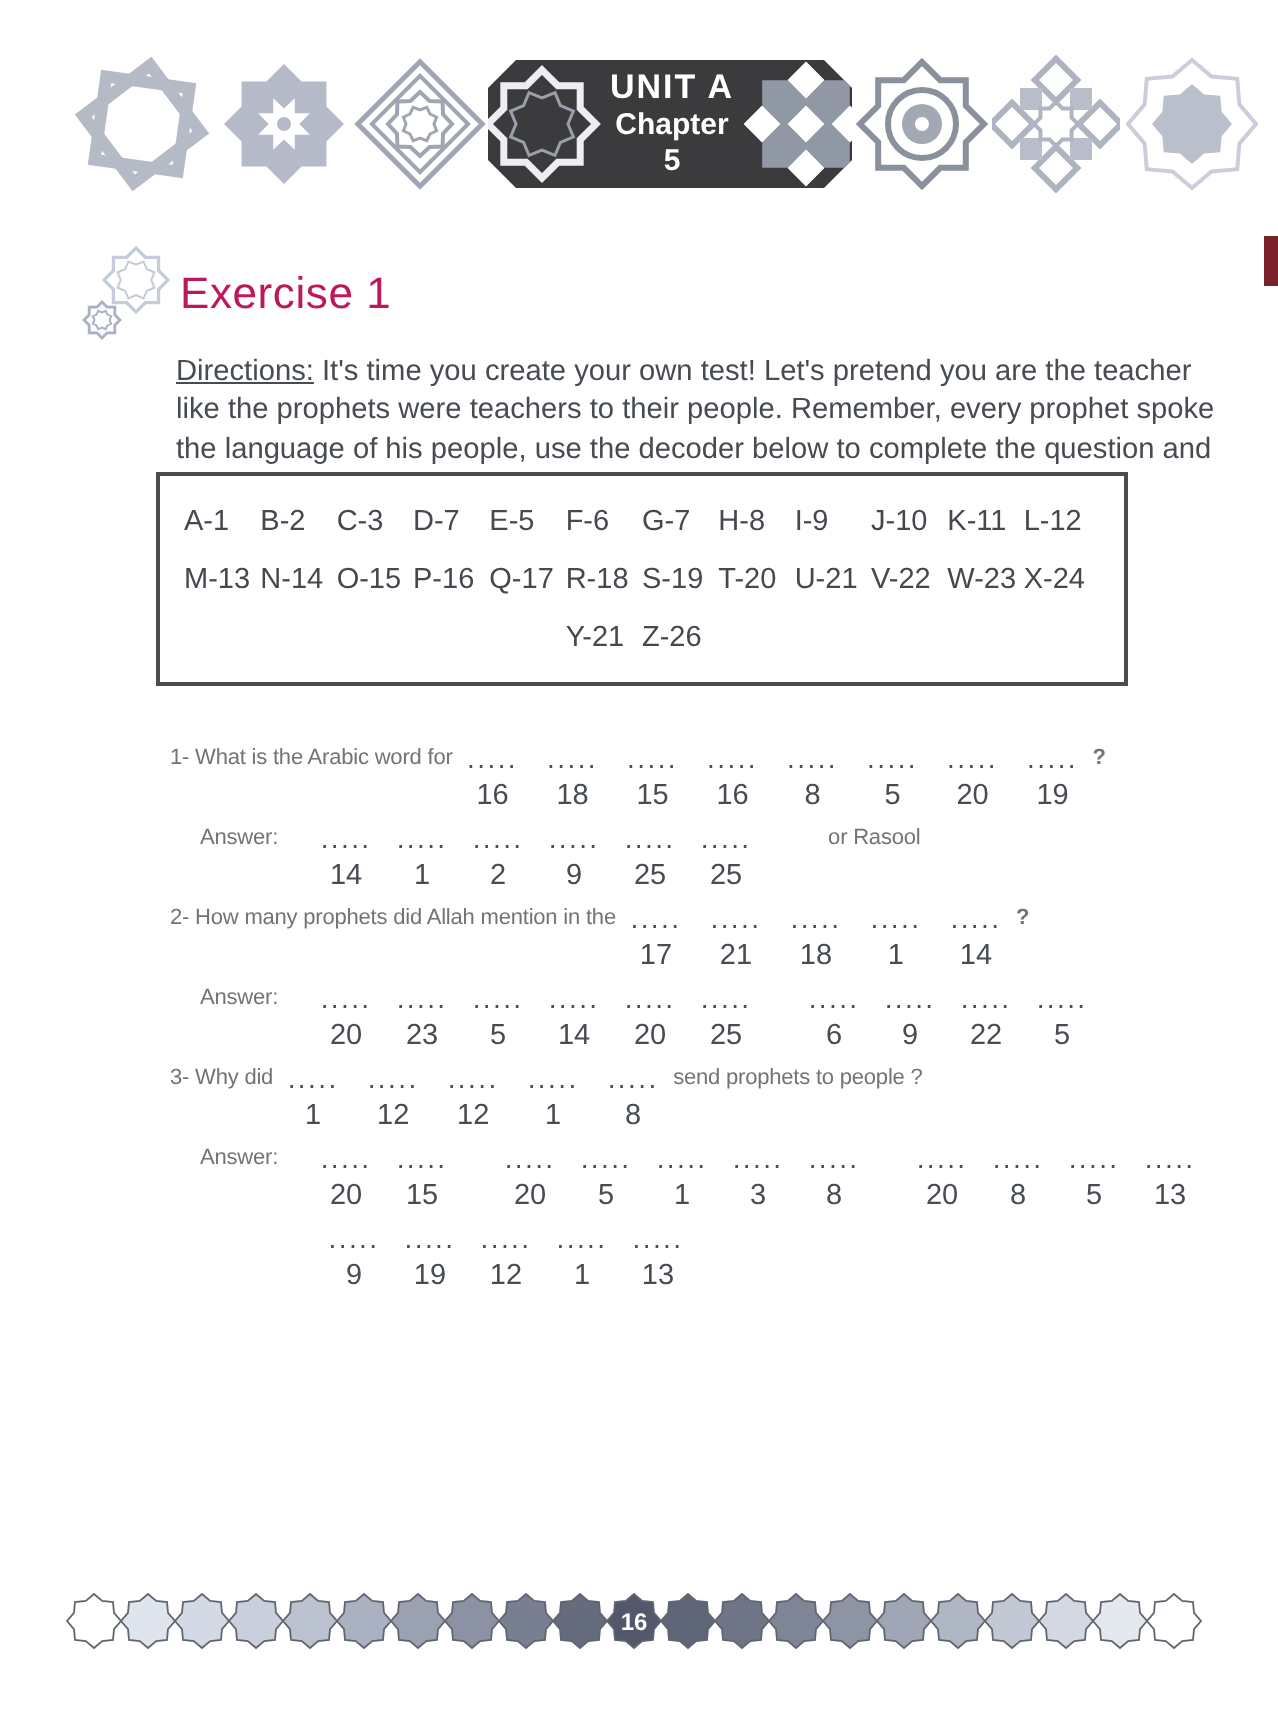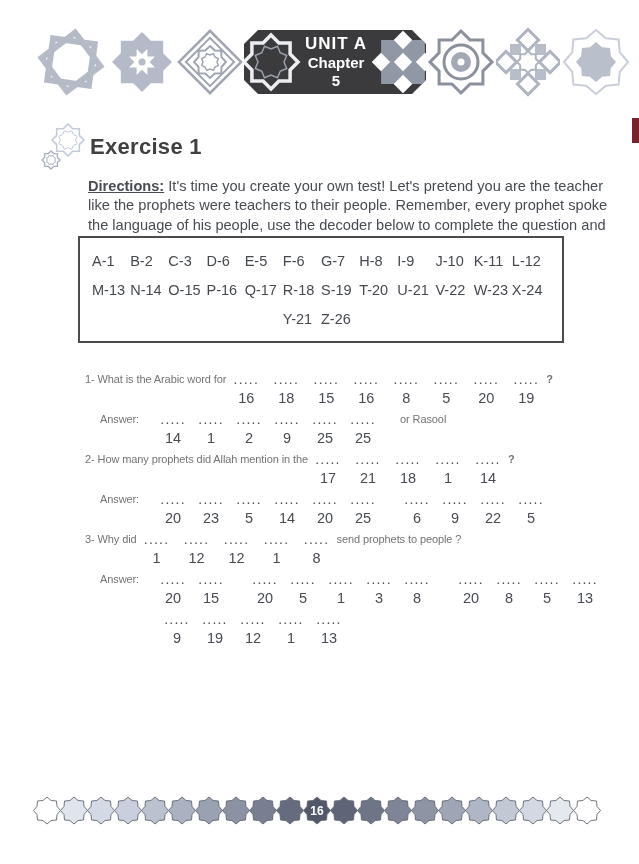--- a/index.html
+++ b/index.html
@@ -29,7 +29,7 @@
   
   .ex-head{position:absolute;top:120px;left:40px;display:flex;align-items:center;}
   .ex-icon{line-height:0;margin-right:4px;}
-  .ex-title{font-size:22px;font-weight:bold;color:#404040;margin:0;letter-spacing:.3px;}
+  .ex-title{font-size:22px;font-weight:normal;color:#be185d;margin:0;letter-spacing:.3px;}
   
   .directions{position:absolute;top:162px;left:88px;width:532px;font-size:14.6px;line-height:19.5px;color:#474b52;}
   .dir-label{font-weight:bold;text-decoration:underline;}

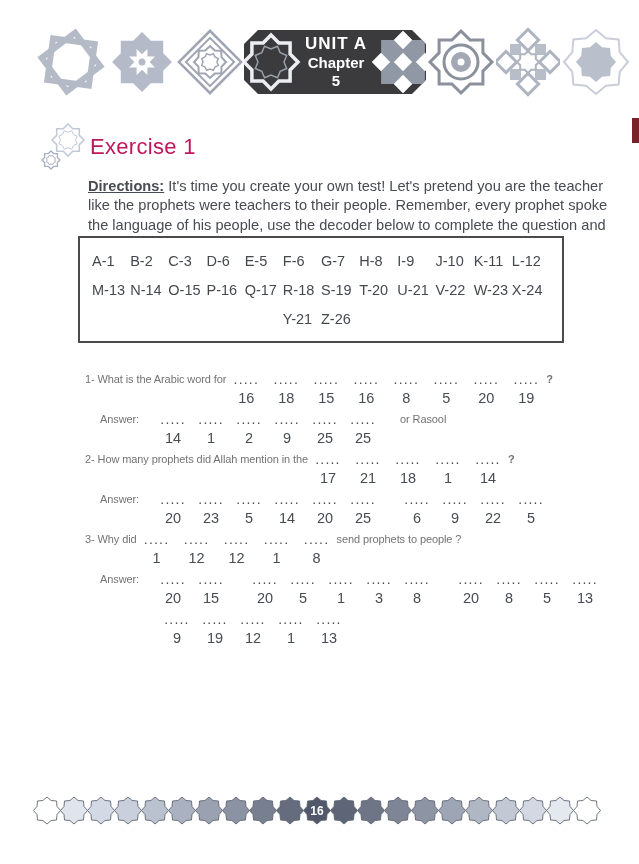--- a/index.html
+++ b/index.html
@@ -32,7 +32,7 @@
   .ex-title{font-size:22px;font-weight:normal;color:#be185d;margin:0;letter-spacing:.3px;}
   
   .directions{position:absolute;top:162px;left:88px;width:532px;font-size:14.6px;line-height:19.5px;color:#474b52;}
-  .dir-label{font-weight:bold;text-decoration:underline;}
+  .dir-label{font-weight:normal;text-decoration:underline;}
   
   .decoder{
     position:absolute;top:236px;left:78px;width:486px;box-sizing:border-box;

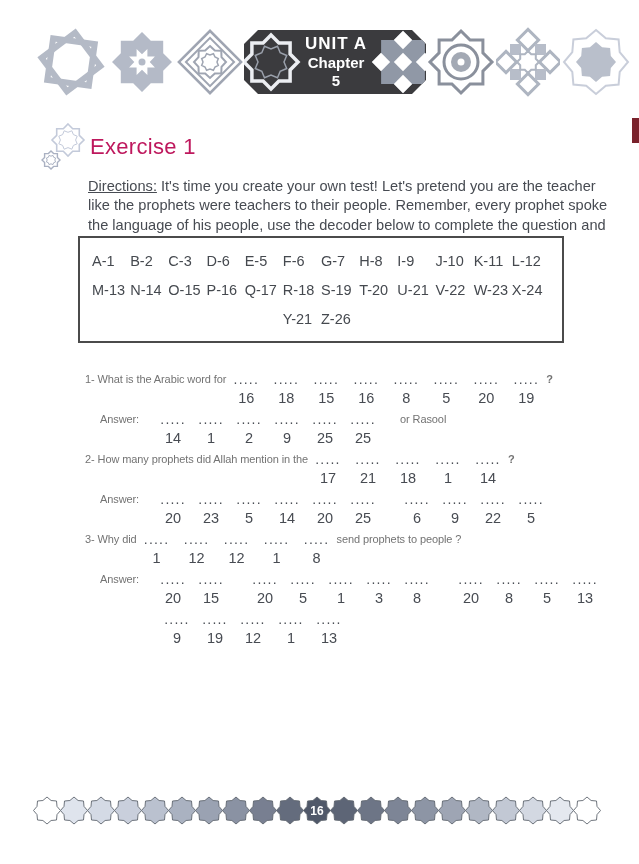--- a/index.html
+++ b/index.html
@@ -144,7 +144,7 @@
         <div class="decoder-cell">A-1</div>
         <div class="decoder-cell">B-2</div>
         <div class="decoder-cell">C-3</div>
-        <div class="decoder-cell">D-6</div>
+        <div class="decoder-cell">D-7</div>
         <div class="decoder-cell">E-5</div>
         <div class="decoder-cell">F-6</div>
         <div class="decoder-cell">G-7</div>

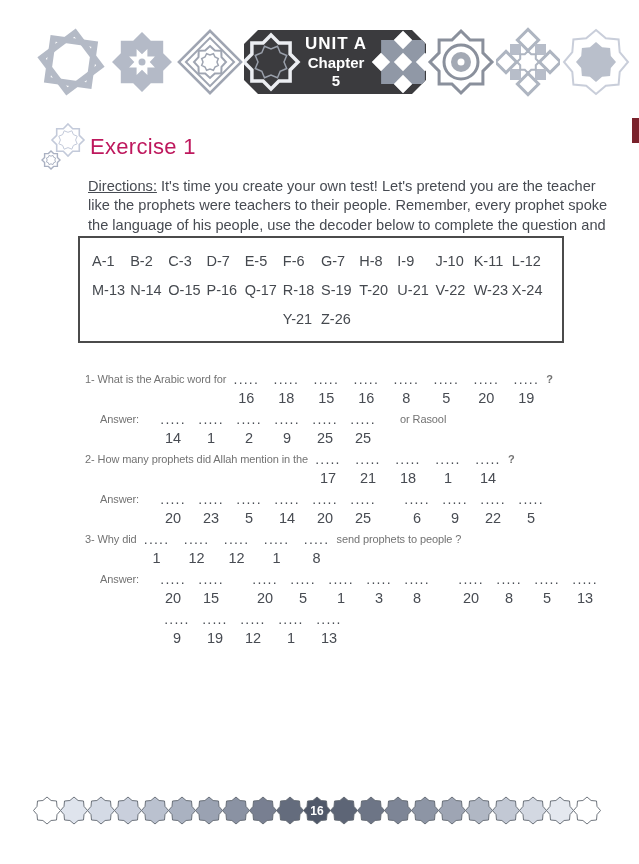--- a/index.html
+++ b/index.html
@@ -56,7 +56,7 @@
   .aline{margin-left:15px;}
   .aline2{margin-left:73px;}
   .alabel{margin-right:15px;}
-  .atext{margin-left:2px;}
+  .atext{margin-left:16px;}
   
   .footer-band{position:absolute;left:33px;top:795px;display:flex;align-items:center;}
   .footer-band .motif{margin-right:-1px;}

